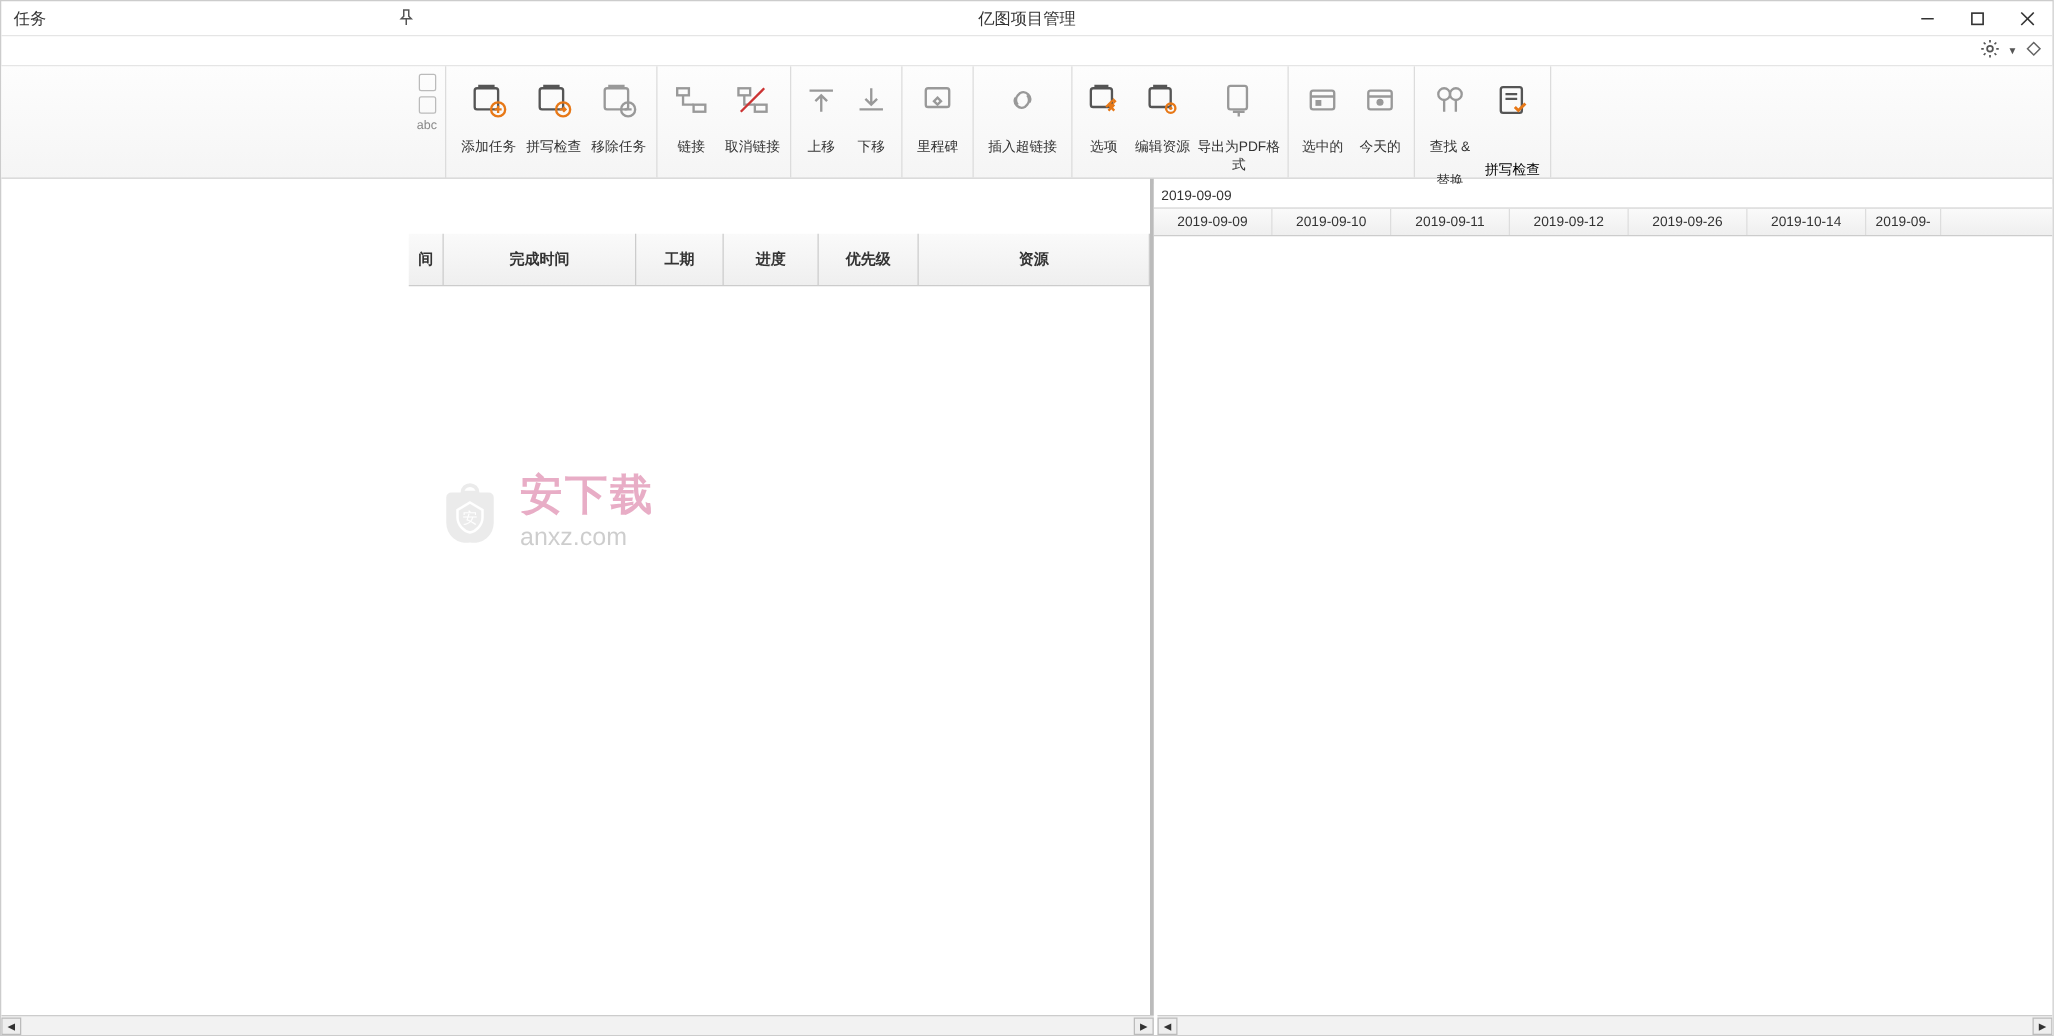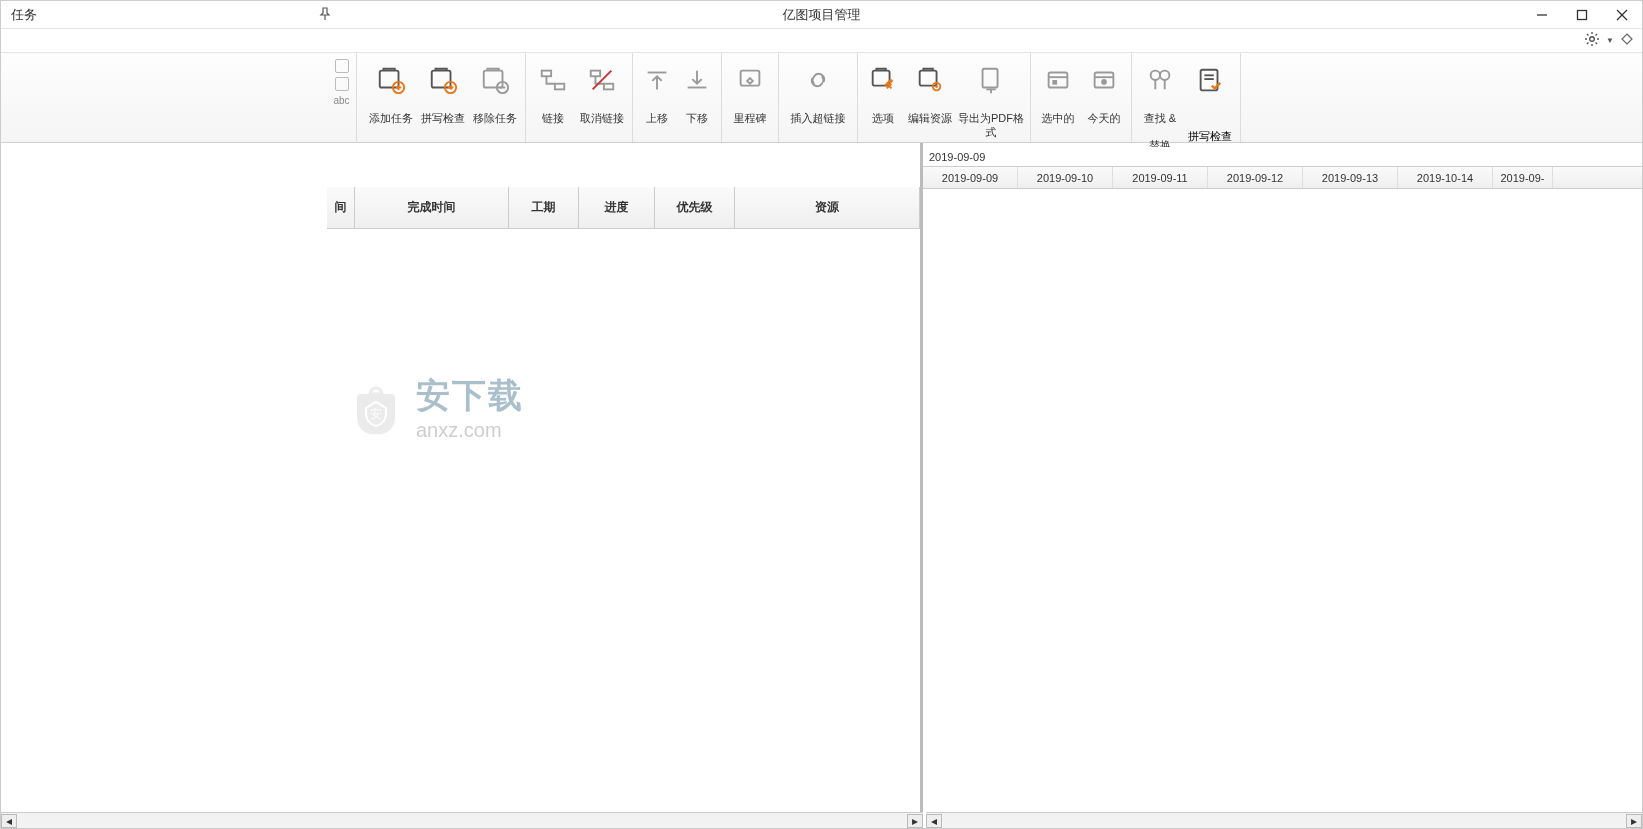--- a/index.html
+++ b/index.html
@@ -459,7 +459,7 @@
       <div class="gdate">2019-09-10</div>
       <div class="gdate">2019-09-11</div>
       <div class="gdate">2019-09-12</div>
-      <div class="gdate">2019-09-13</div>
+      <div class="gdate">2019-09-26</div>
       <div class="gdate">2019-10-14</div>
       <div class="gdate" style="width:60px">2019-09-</div>
     </div>

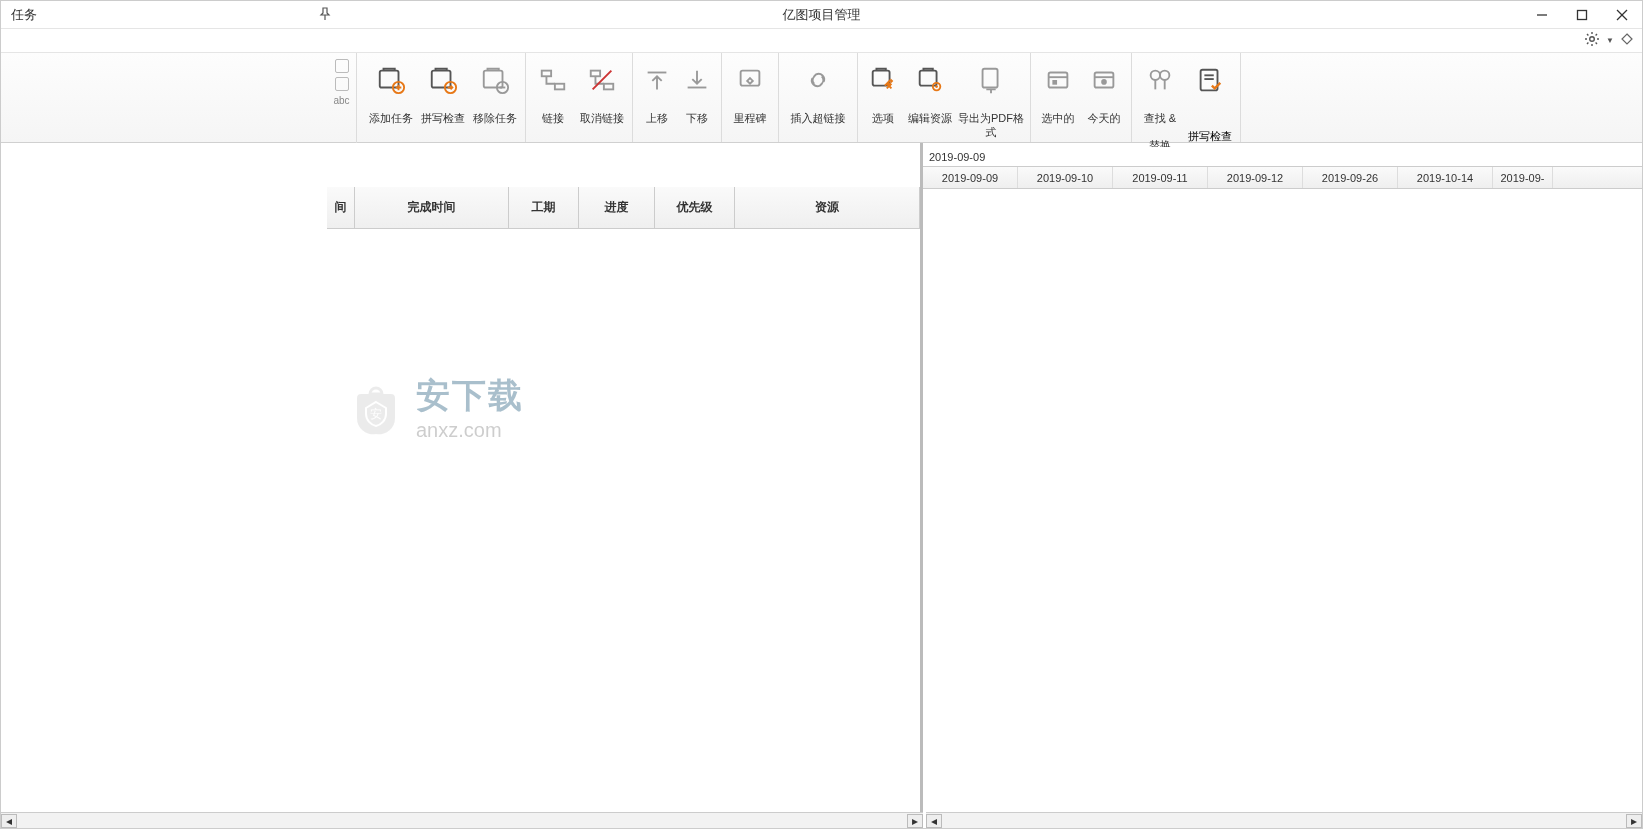--- a/index.html
+++ b/index.html
@@ -190,7 +190,7 @@
   width:60px;height:60px;
 }
 .watermark .wtxt { display:flex; flex-direction:column; }
-.watermark .w1 { font-size:34px; color:#0c4a6e; font-weight:600; letter-spacing:2px;}
+.watermark .w1 { font-size:34px; color:#be185d; font-weight:600; letter-spacing:2px;}
 .watermark .w2 { font-size:20px; color:#737373; }
 
 

